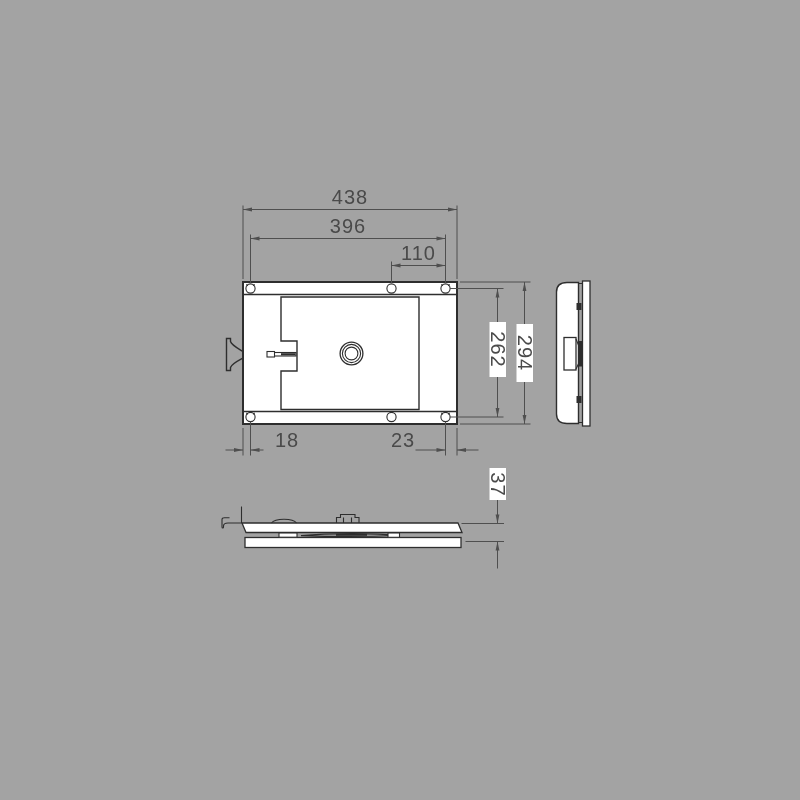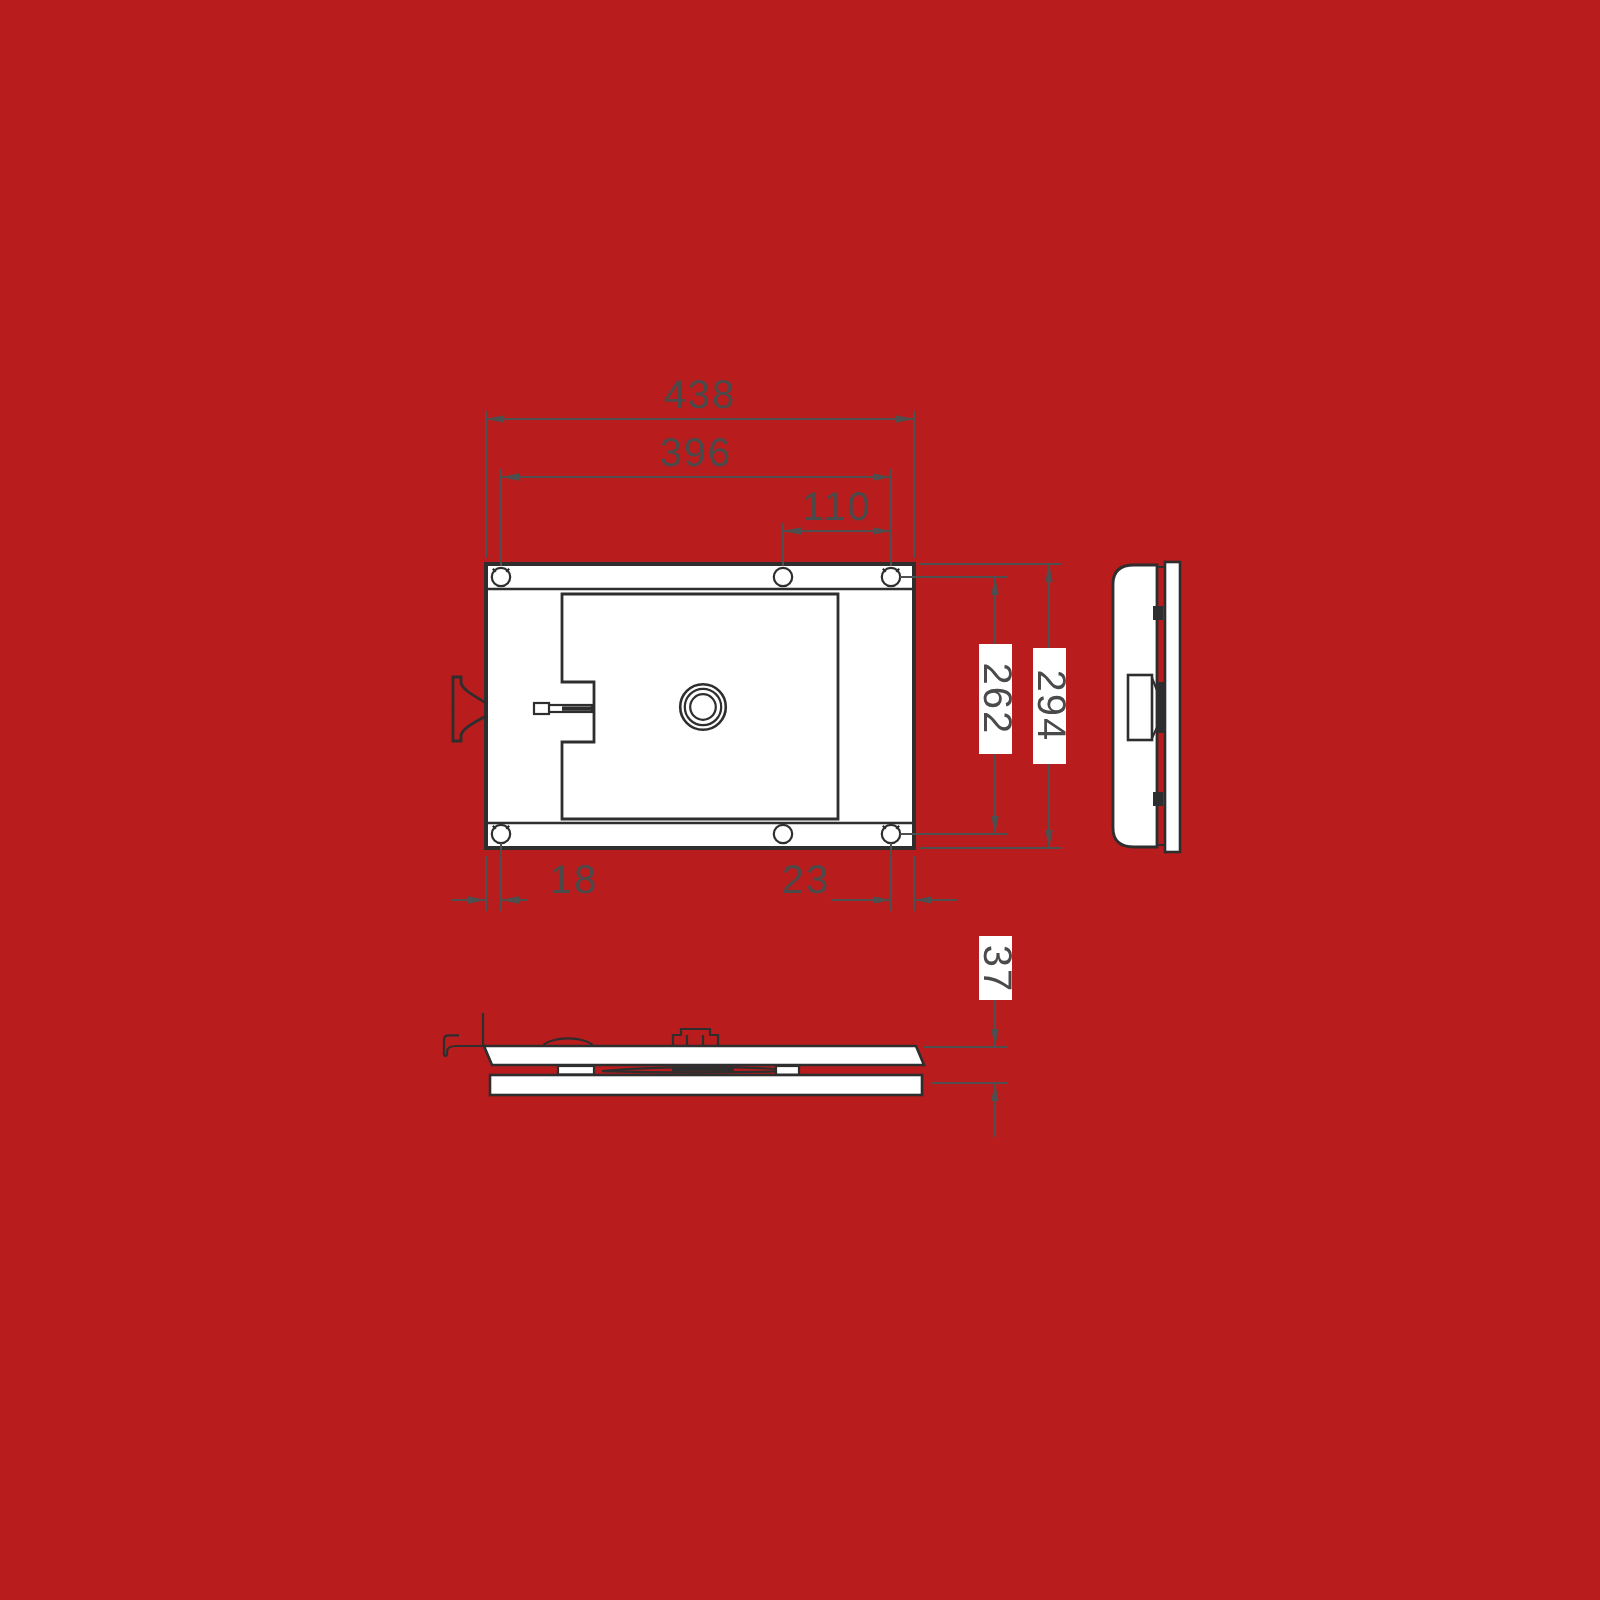--- a/index.html
+++ b/index.html
@@ -3,7 +3,7 @@
 <meta charset="utf-8">
 <style>
   html,body{margin:0;padding:0;background:#ffffff;}
-  .sheet{position:relative;width:800px;height:800px;background:#b91c1c;overflow:hidden;text-decoration:underline;}
+  .sheet{position:relative;width:800px;height:800px;background:#a3a3a3;overflow:hidden;text-decoration:underline;}
   svg{position:absolute;left:0;top:0;}
   
   .pl      {fill:none;stroke:#2e2e2e;stroke-width:1.4;stroke-linecap:square;}

